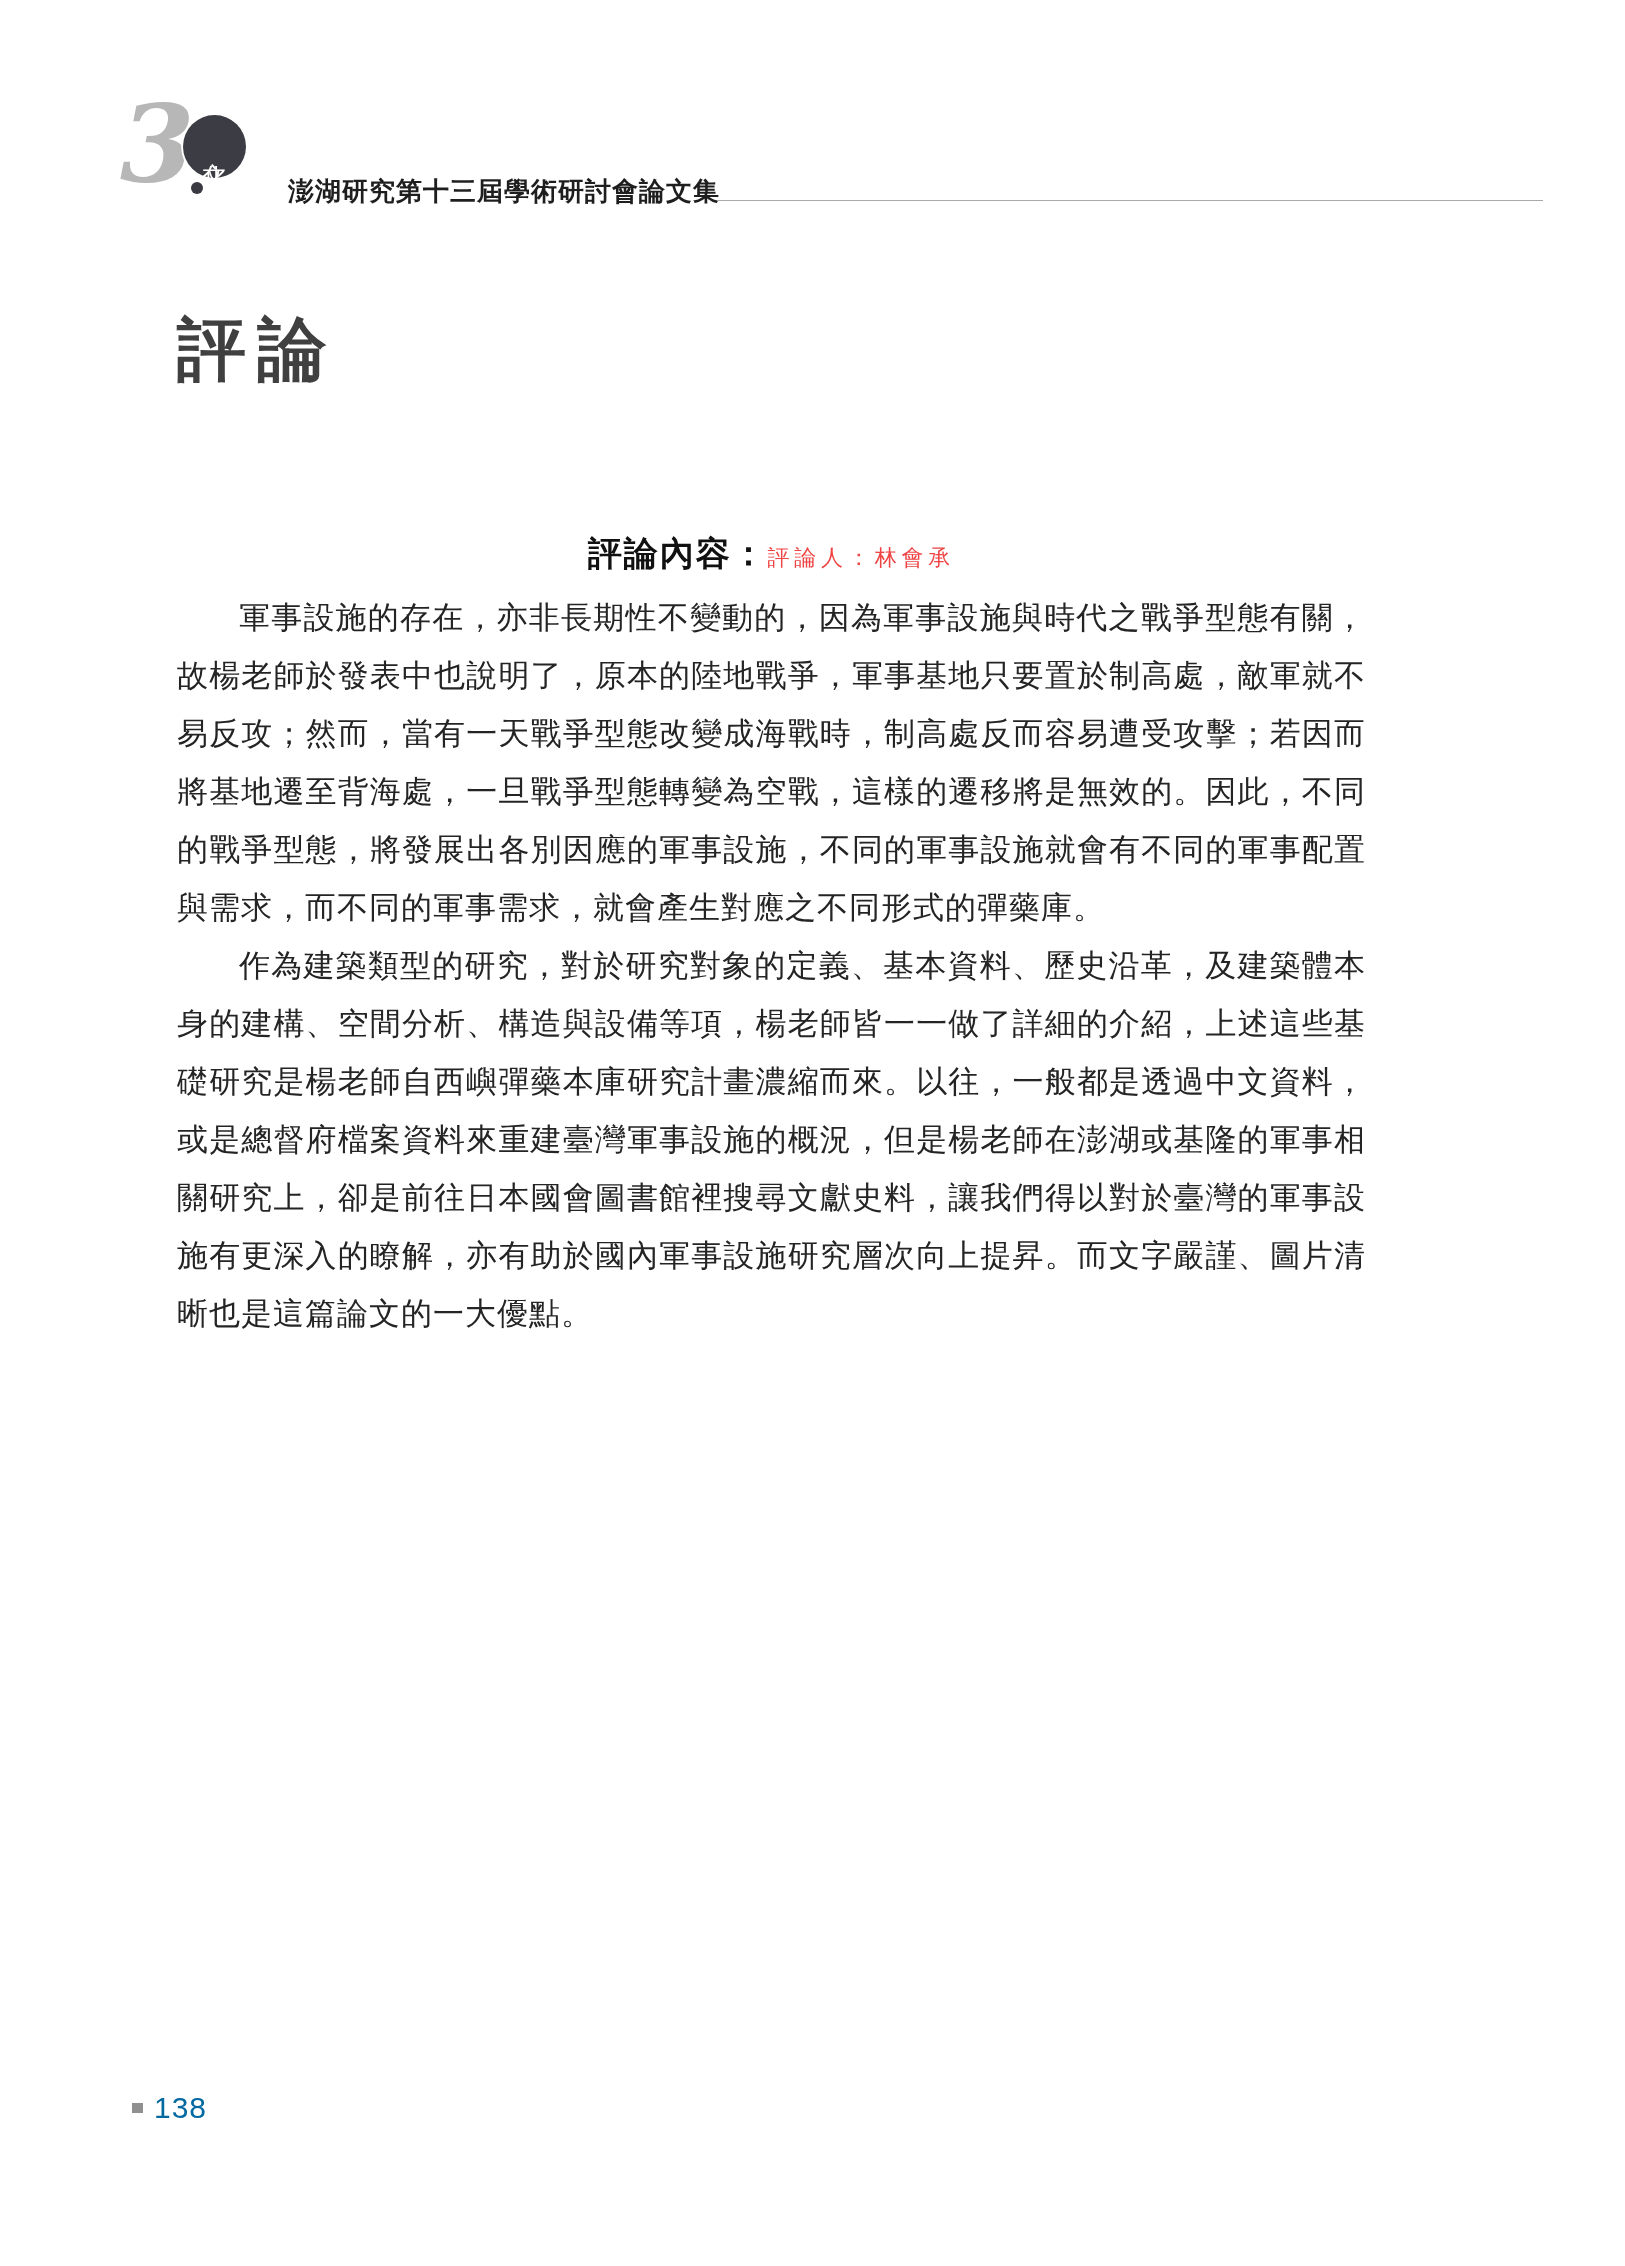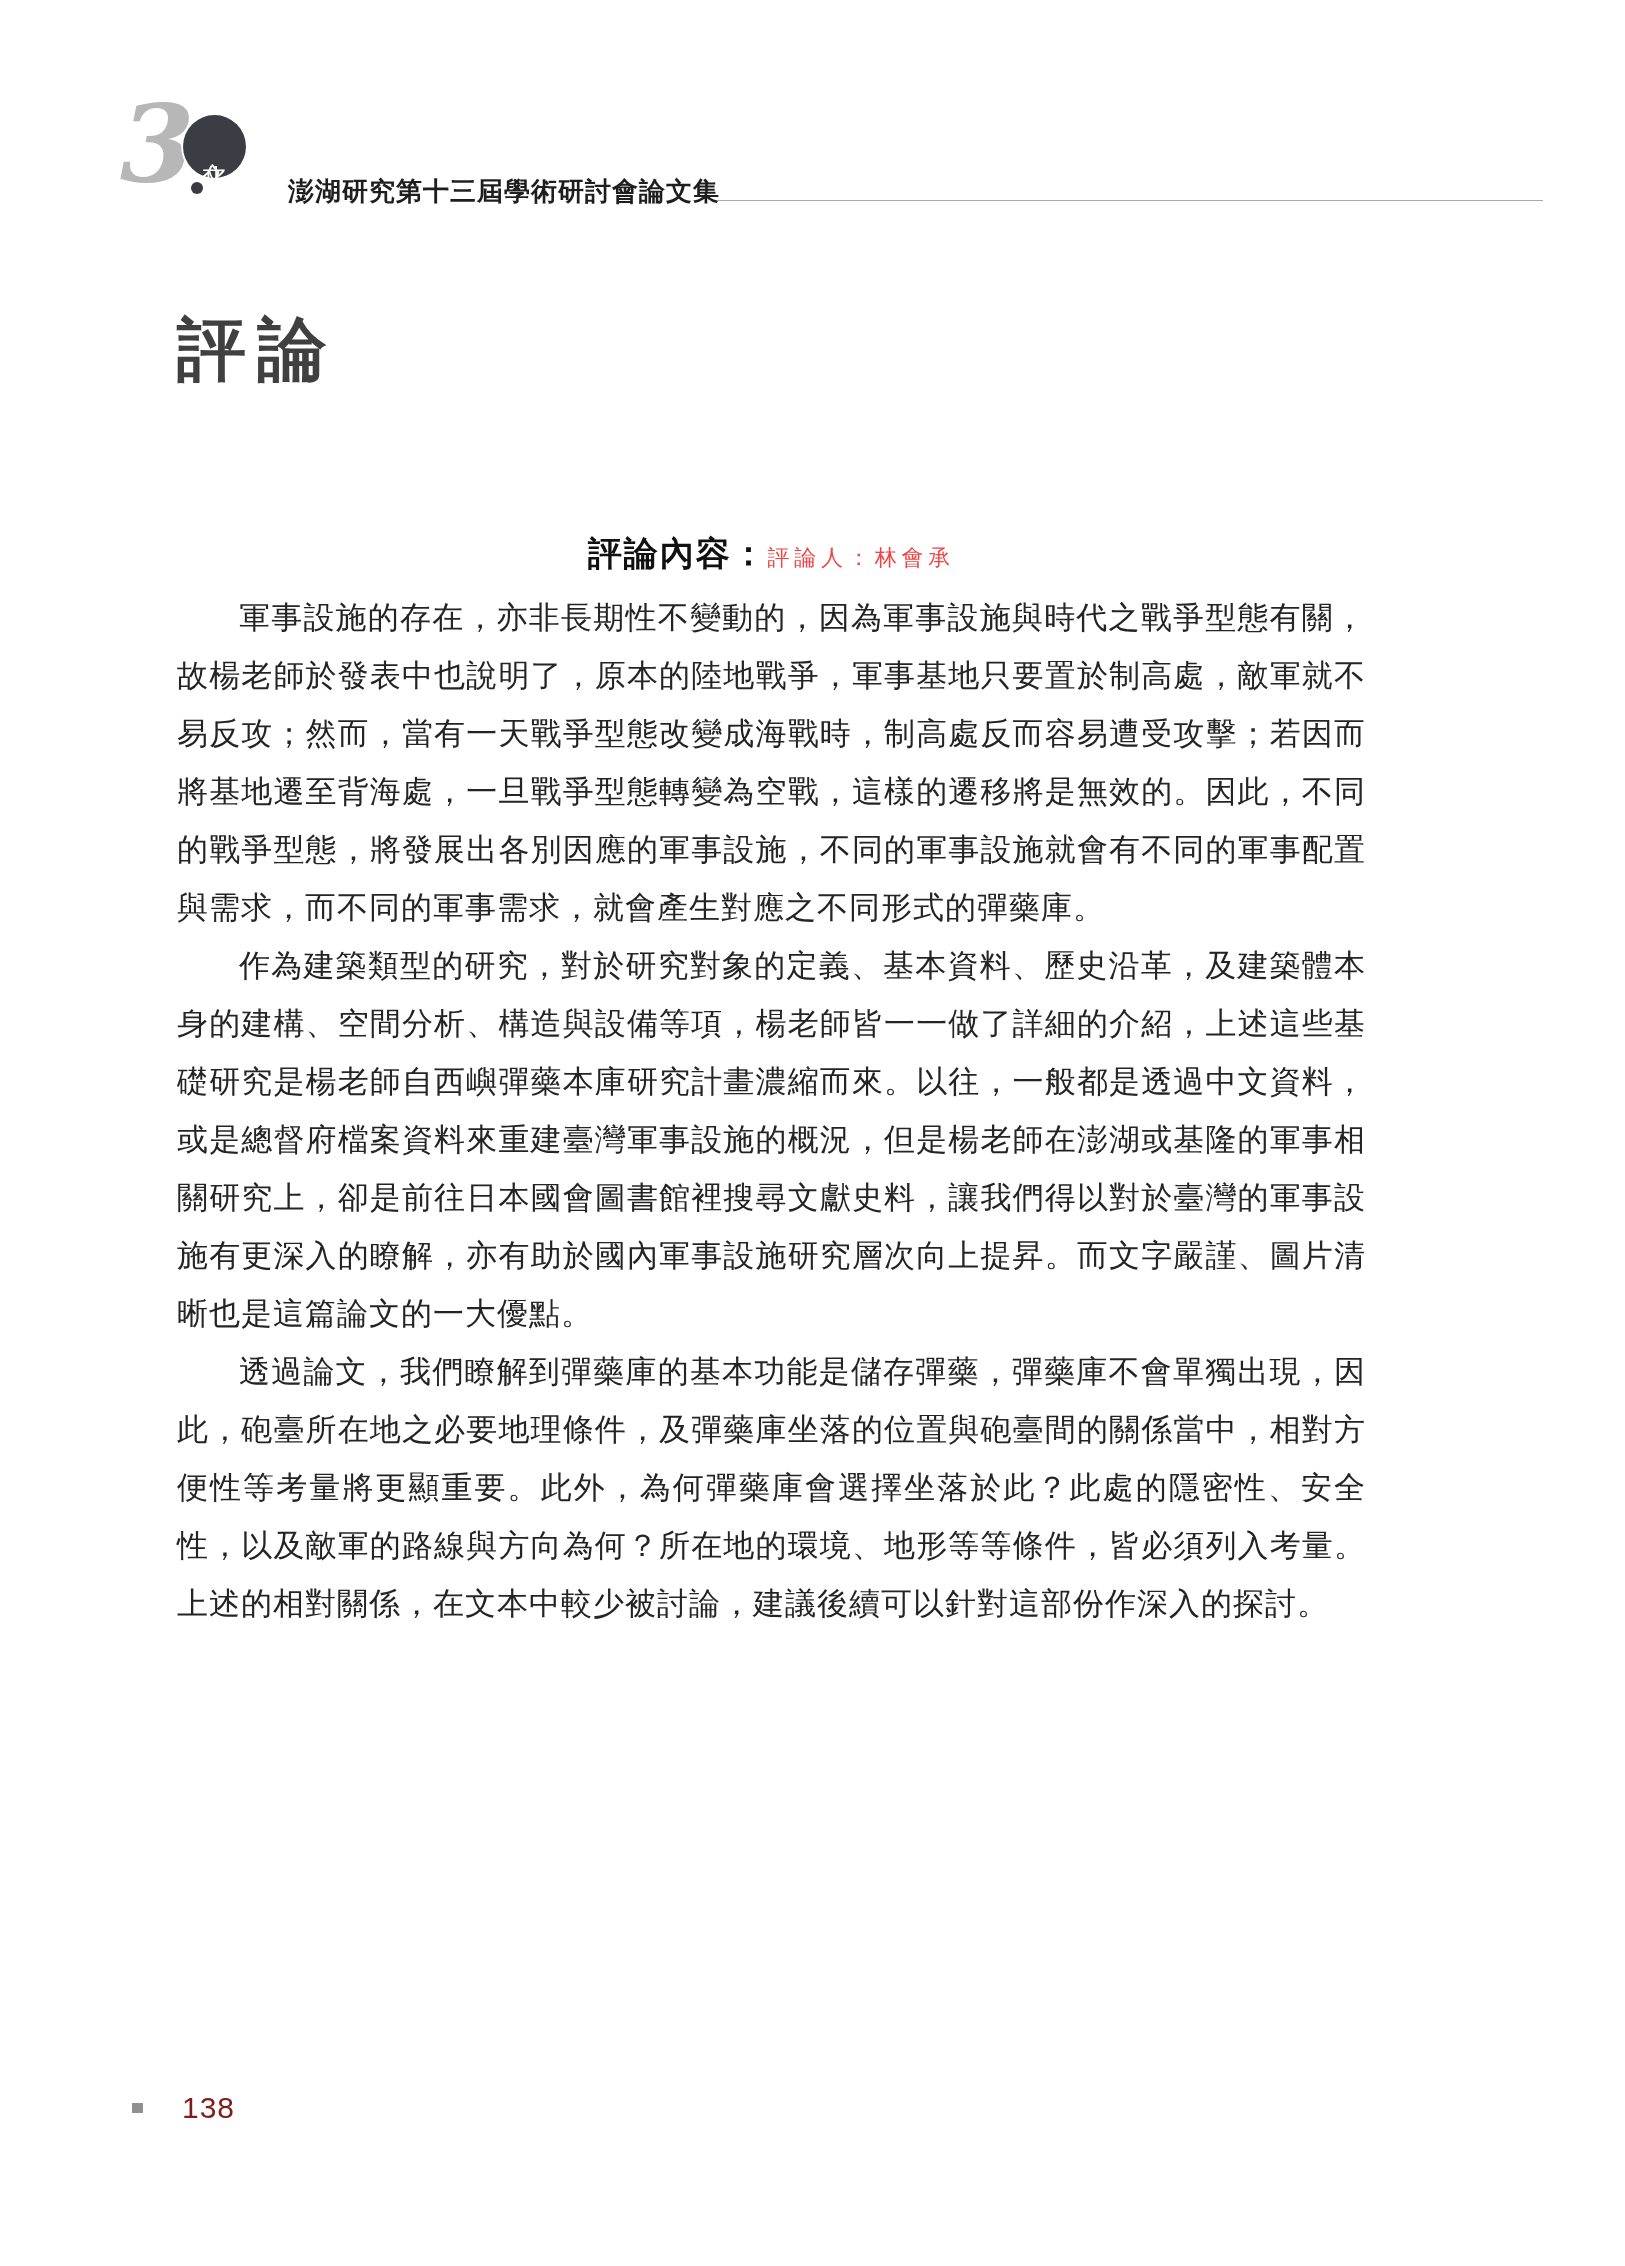--- a/index.html
+++ b/index.html
@@ -196,7 +196,6 @@
   <div class="article-body">
     <p>軍事設施的存在，亦非長期性不變動的，因為軍事設施與時代之戰爭型態有關，故楊老師於發表中也說明了，原本的陸地戰爭，軍事基地只要置於制高處，敵軍就不易反攻；然而，當有一天戰爭型態改變成海戰時，制高處反而容易遭受攻擊；若因而將基地遷至背海處，一旦戰爭型態轉變為空戰，這樣的遷移將是無效的。因此，不同的戰爭型態，將發展出各別因應的軍事設施，不同的軍事設施就會有不同的軍事配置與需求，而不同的軍事需求，就會產生對應之不同形式的彈藥庫。</p>
     <p>作為建築類型的研究，對於研究對象的定義、基本資料、歷史沿革，及建築體本身的建構、空間分析、構造與設備等項，楊老師皆一一做了詳細的介紹，上述這些基礎研究是楊老師自西嶼彈藥本庫研究計畫濃縮而來。以往，一般都是透過中文資料，或是總督府檔案資料來重建臺灣軍事設施的概況，但是楊老師在澎湖或基隆的軍事相關研究上，卻是前往日本國會圖書館裡搜尋文獻史料，讓我們得以對於臺灣的軍事設施有更深入的瞭解，亦有助於國內軍事設施研究層次向上提昇。而文字嚴謹、圖片清晰也是這篇論文的一大優點。</p>
-    <p>透過論文，我們瞭解到彈藥庫的基本功能是儲存彈藥，彈藥庫不會單獨出現，因此，砲臺所在地之必要地理條件，及彈藥庫坐落的位置與砲臺間的關係當中，相對方便性等考量將更顯重要。此外，為何彈藥庫會選擇坐落於此？此處的隱密性、安全性，以及敵軍的路線與方向為何？所在地的環境、地形等等條件，皆必須列入考量。上述的相對關係，在文本中較少被討論，建議後續可以針對這部份作深入的探討。</p>
   </div>
 
   <div class="page-footer">

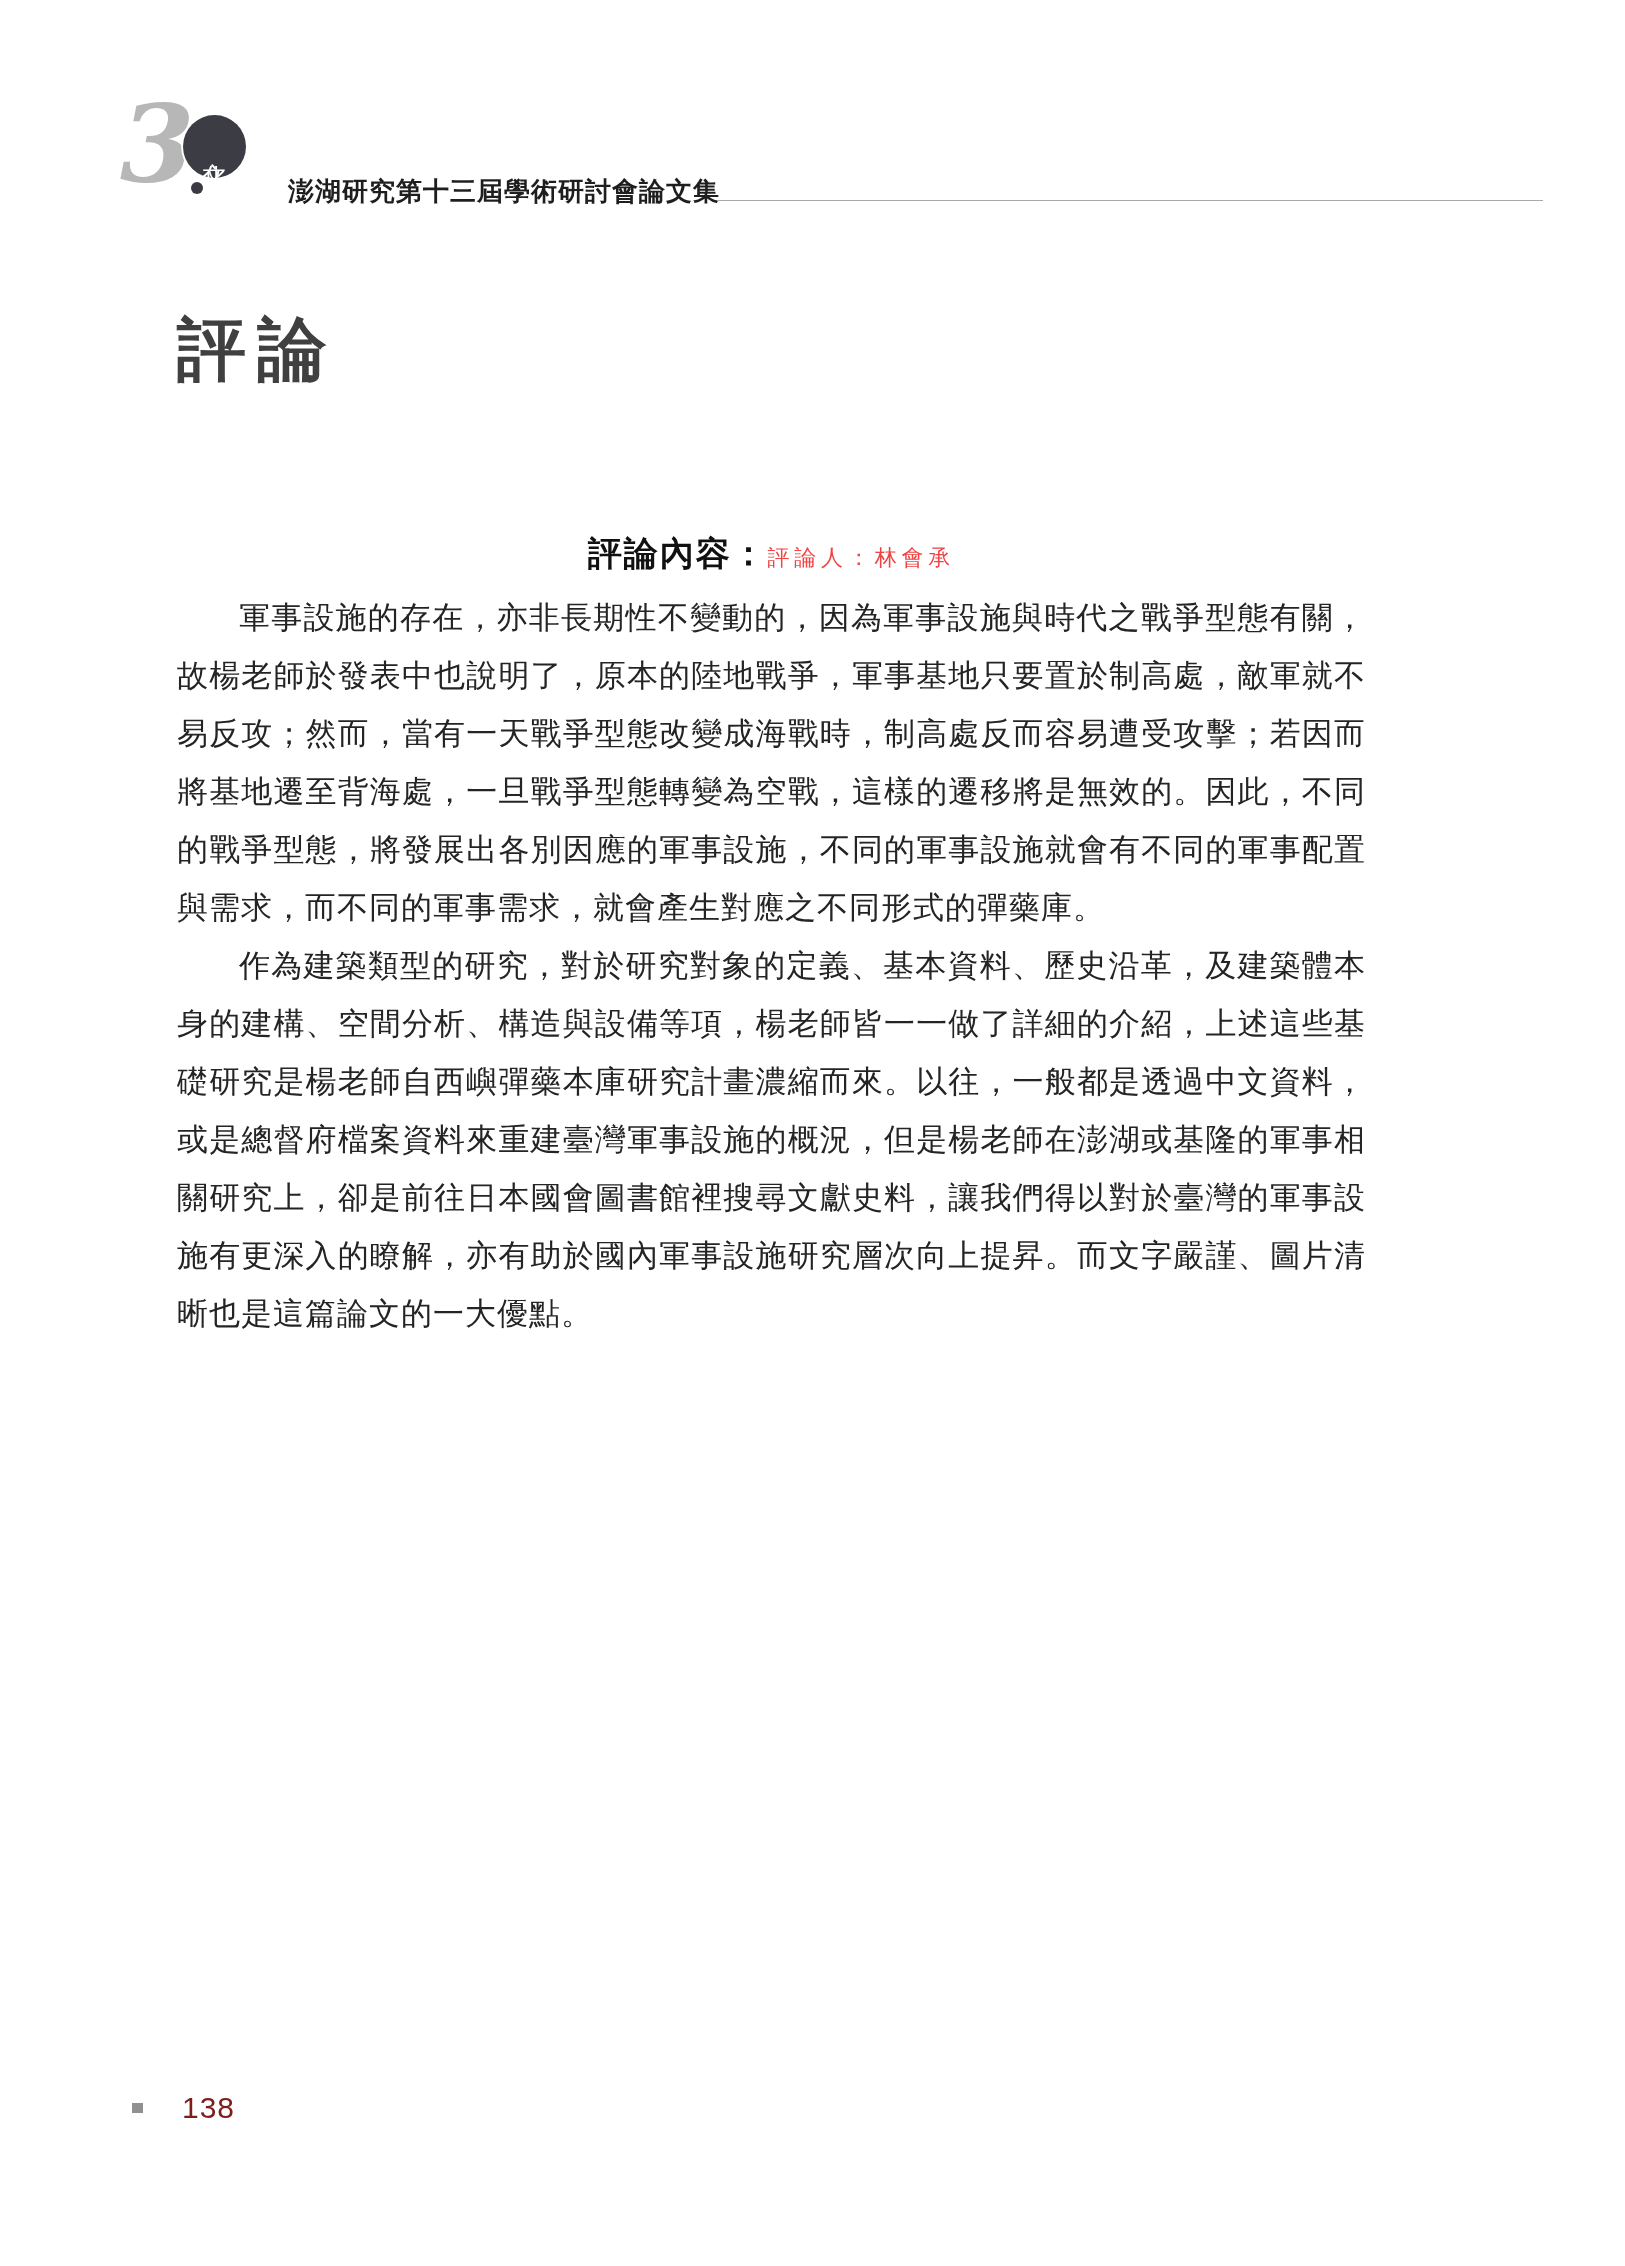--- a/index.html
+++ b/index.html
@@ -164,9 +164,8 @@
   .page-number {
     font-family: "Liberation Sans", "DejaVu Sans", sans-serif;
     font-size: 30px;
-    color: #7f1d1d;
+    color: #0369a1;
     letter-spacing: 1px;
-    margin-left: 28px;
   }
 </style>
 </head>

